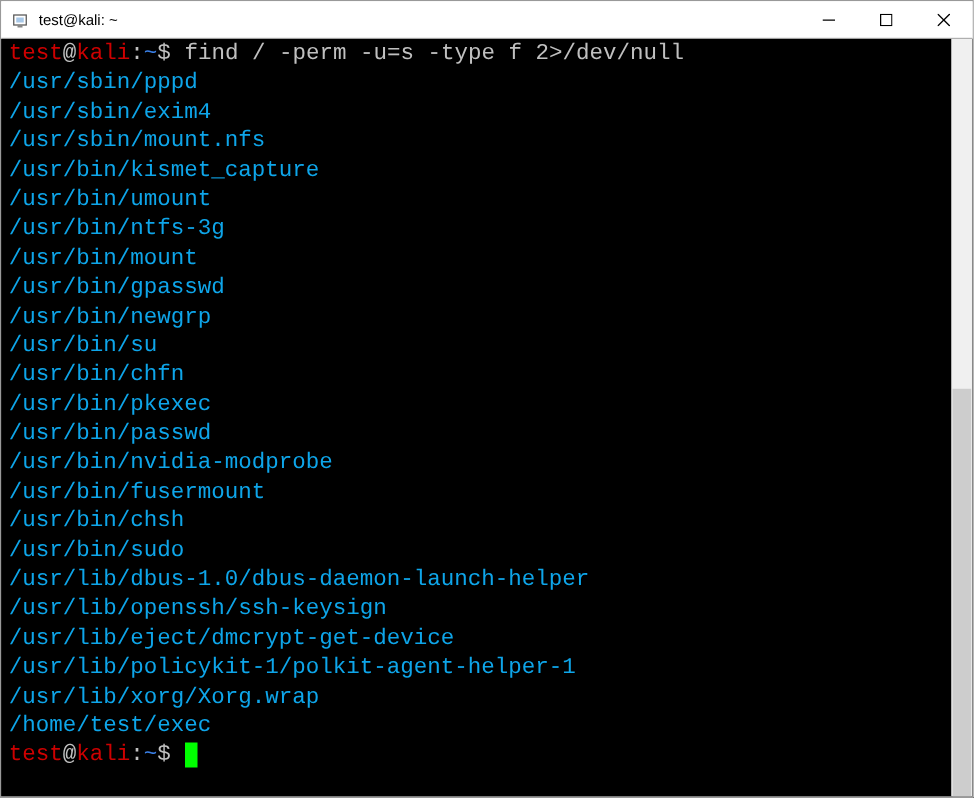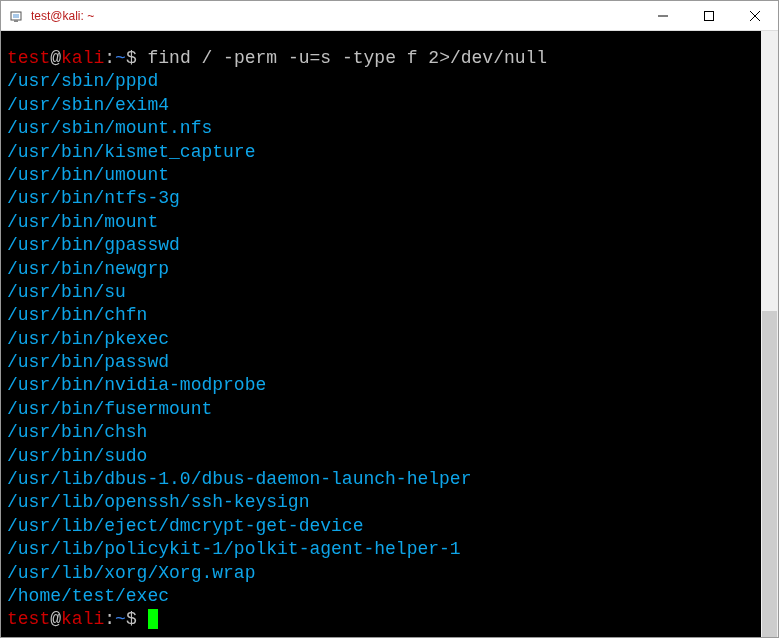--- a/index.html
+++ b/index.html
@@ -45,7 +45,7 @@
     }
     .titlebar-title {
       font-size: 12px;
-      color: #b91c1c;
+      color: #000000;
     }
     .titlebar-controls {
       display: flex;

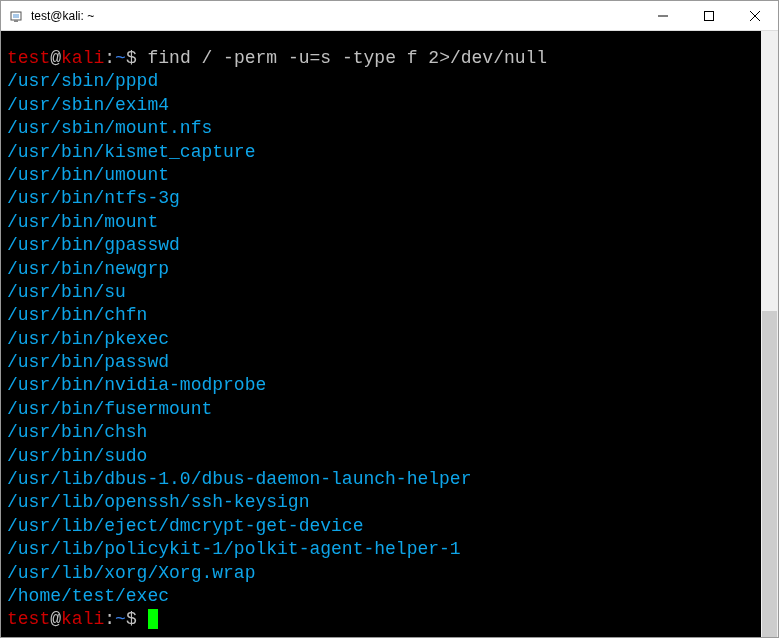--- a/index.html
+++ b/index.html
@@ -70,7 +70,7 @@
     .terminal {
       flex: 1;
       background: #000;
-      padding: 16px 6px;
+      padding: 1px 6px;
       font-family: "Courier New", monospace;
       font-size: 18px;
       line-height: 1.3;

